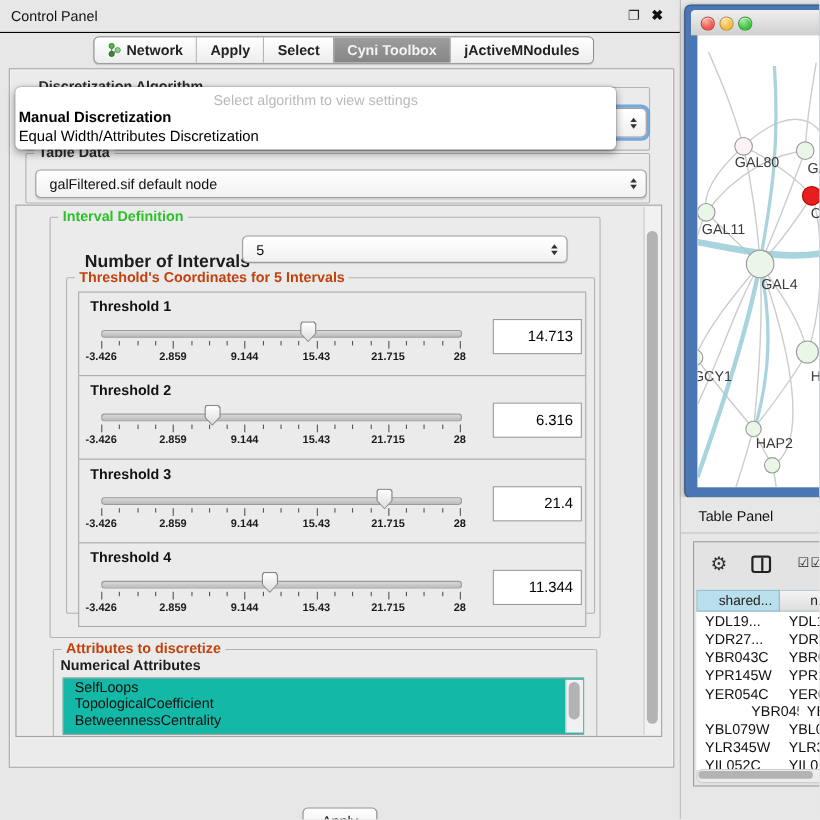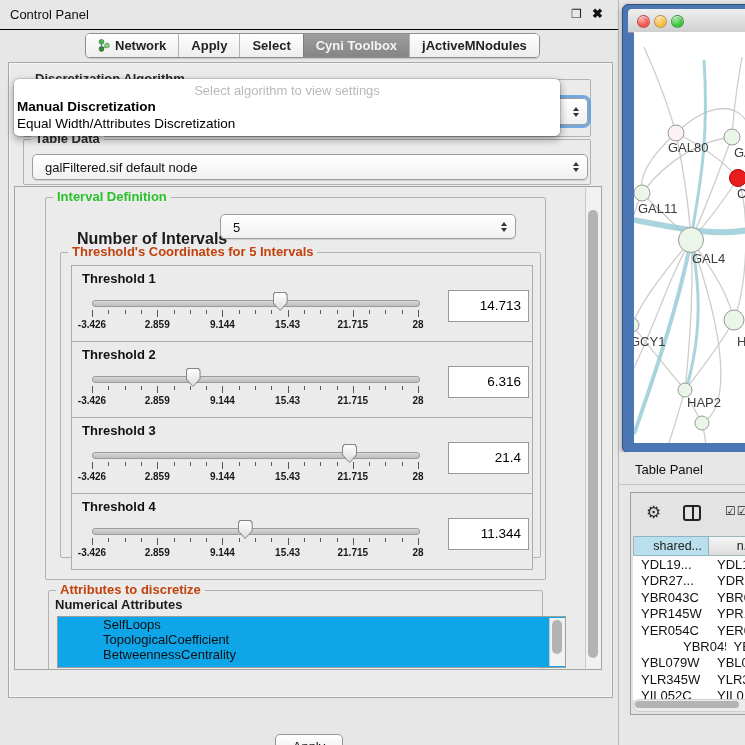--- a/index.html
+++ b/index.html
@@ -57,7 +57,7 @@
   .valbox{position:absolute;left:376px;top:24px;width:72px;height:30px;background:#fff;border:1px solid #9a9a9a;
           font-size:13.5px;color:#000;text-align:right;line-height:30px;padding-right:7px;box-sizing:content-box;}
   
-  #attr-list{position:absolute;left:8px;top:25px;width:472px;height:50px;background:#0ea5e9;border:1px solid #9e9e9e;overflow:hidden;padding-left:35px;}
+  #attr-list{position:absolute;left:8px;top:25px;width:472px;height:50px;background:#14b8a6;border:1px solid #9e9e9e;overflow:hidden;}
   .attr-item{font-size:13px;color:#111;line-height:15px;padding-left:10px;white-space:nowrap;}
   #apply-btn{position:absolute;left:266px;top:671px;width:68px;height:22px;background:linear-gradient(#ffffff,#ededed);
              border:1px solid #979797;border-radius:5px;font-size:13px;color:#111;text-align:center;line-height:21px;

